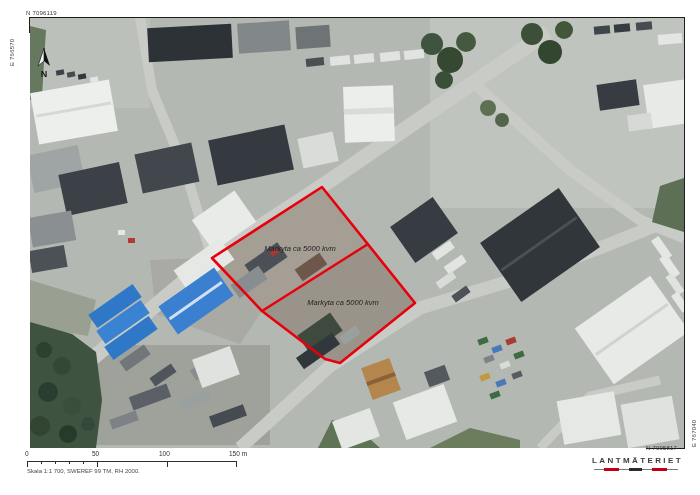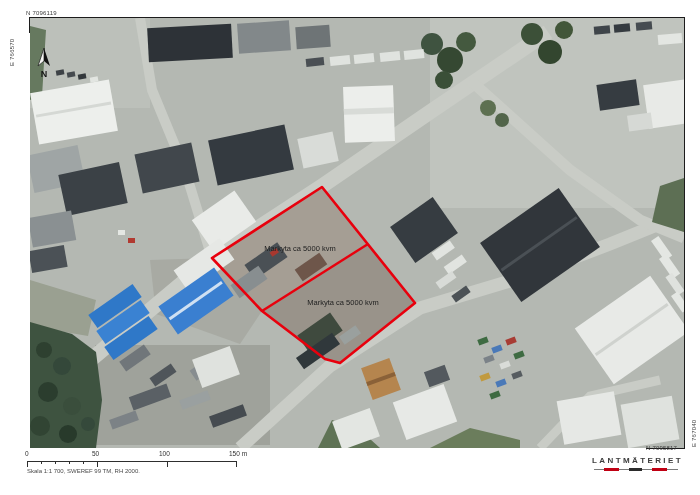--- a/index.html
+++ b/index.html
@@ -11,7 +11,7 @@
   
   .map{
     position:absolute;left:30px;top:18px;width:654px;height:430px;
-    overflow:hidden;background:#bef264;
+    overflow:hidden;background:#bef264;font-style:italic;
   }
   .map-border-top{position:absolute;left:30px;top:17px;width:655px;height:1px;background:#1c1c1c;}
   .map-border-right{position:absolute;left:684px;top:17px;width:1px;height:431px;background:#1c1c1c;}

